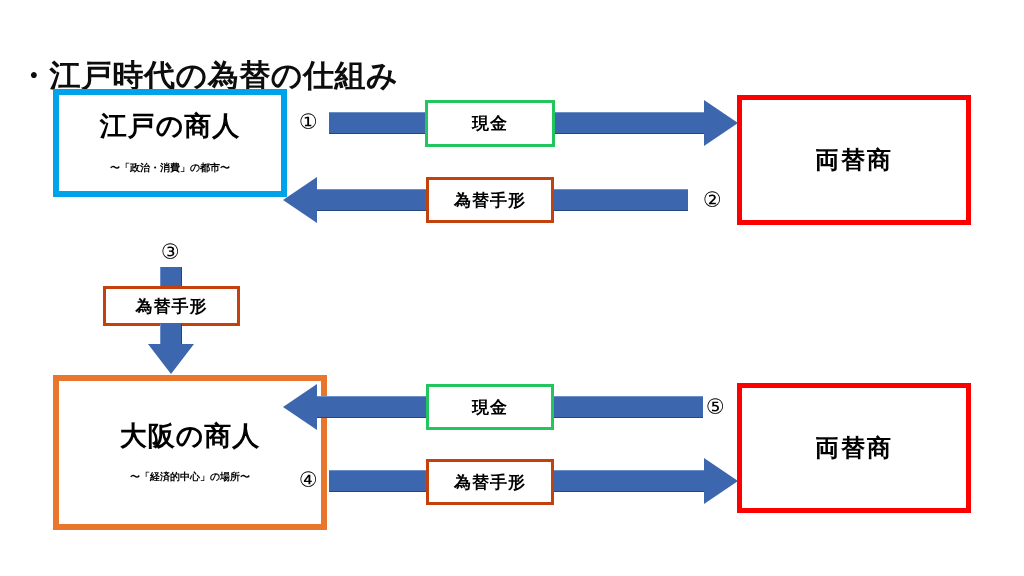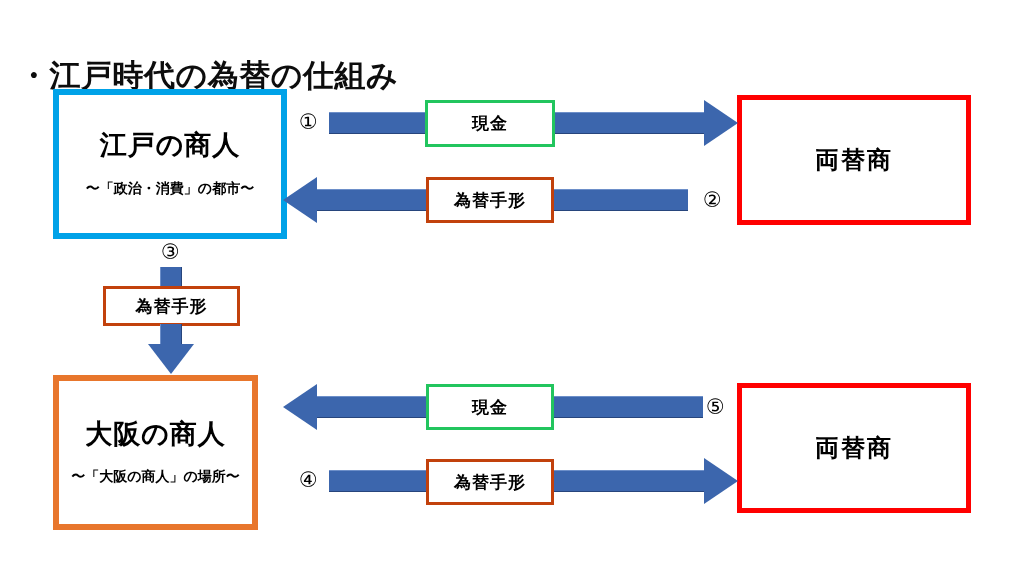--- a/index.html
+++ b/index.html
@@ -63,7 +63,7 @@
     letter-spacing: 2px;
   }
 
-  #box-edo       { left: 53px;  top: 89px;  width: 234px; height: 150px; border: 6px solid #00a2e8; }
+  #box-edo       { left: 53px;  top: 89px;  width: 234px; height: 108px; border: 6px solid #00a2e8; }
   #box-osaka     { left: 53px;  top: 375px; width: 205px; height: 155px; border: 6px solid #e8762c; }
   #box-kawase-1  { left: 737px; top: 95px;  width: 234px; height: 130px; border: 5px solid #ff0000; }
   #box-kawase-2  { left: 737px; top: 383px; width: 234px; height: 130px; border: 5px solid #ff0000; }

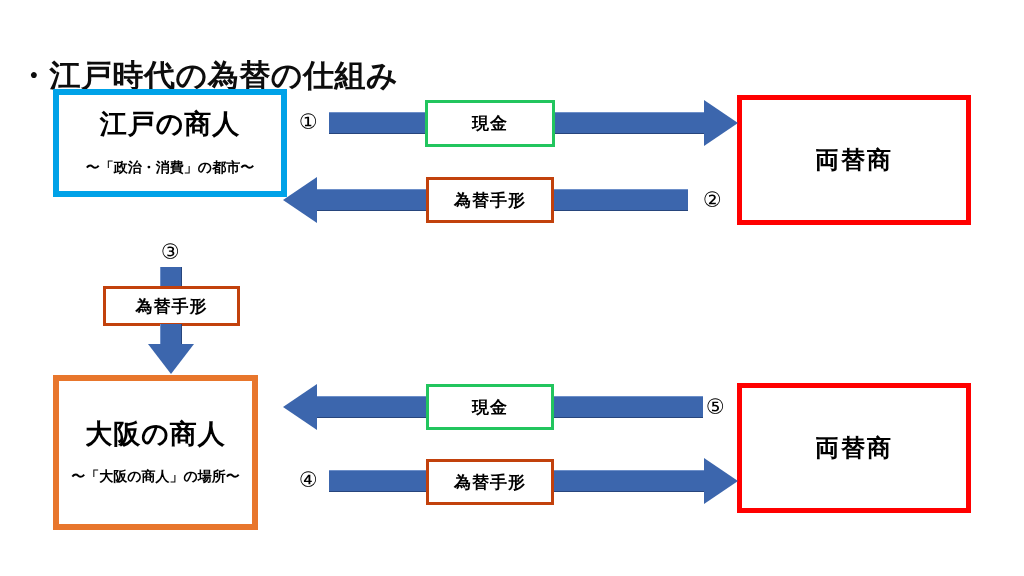--- a/index.html
+++ b/index.html
@@ -50,7 +50,7 @@
     line-height: 1.1;
   }
   .entity-sub {
-    font-size: 14px;
+    font-size: 10px;
     font-weight: bold;
     color: #000000;
     margin-top: 20px;

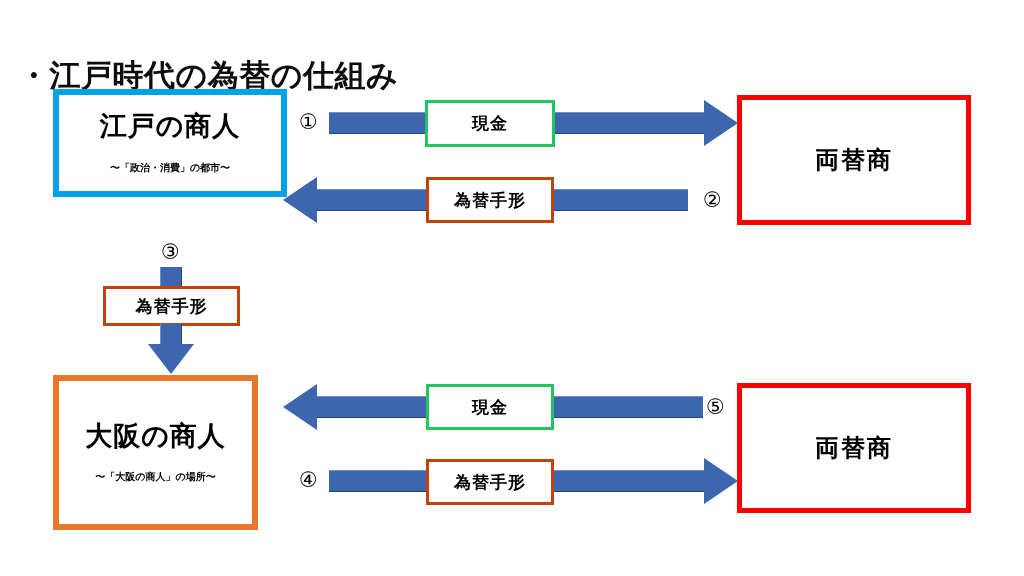--- a/index.html
+++ b/index.html
@@ -64,7 +64,7 @@
   }
 
   #box-edo       { left: 53px;  top: 89px;  width: 234px; height: 108px; border: 6px solid #00a2e8; }
-  #box-osaka     { left: 53px;  top: 375px; width: 205px; height: 155px; border: 6px solid #e8762c; }
+  #box-osaka     { left: 53px;  top: 375px; width: 274px; height: 155px; border: 6px solid #e8762c; }
   #box-kawase-1  { left: 737px; top: 95px;  width: 234px; height: 130px; border: 5px solid #ff0000; }
   #box-kawase-2  { left: 737px; top: 383px; width: 234px; height: 130px; border: 5px solid #ff0000; }
 

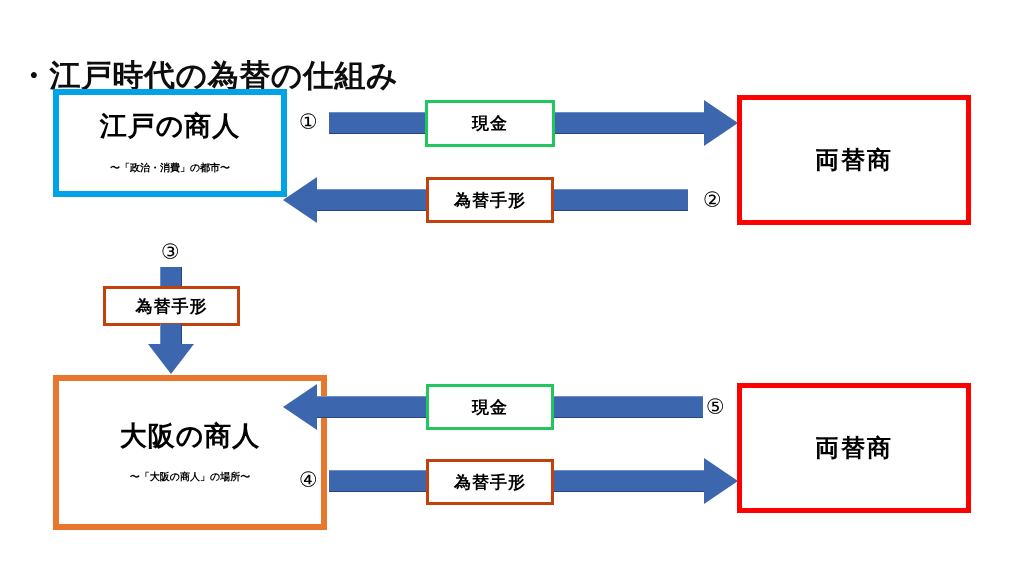--- a/index.html
+++ b/index.html
@@ -173,7 +173,7 @@
 
   <div class="entity-box" id="box-osaka">
     <div class="entity-title">大阪の商人</div>
-    <div class="entity-sub">〜「大阪の商人」の場所〜</div>
+    <div class="entity-sub">〜「経済的中心」の場所〜</div>
   </div>
 
   <div class="entity-box" id="box-kawase-2">

